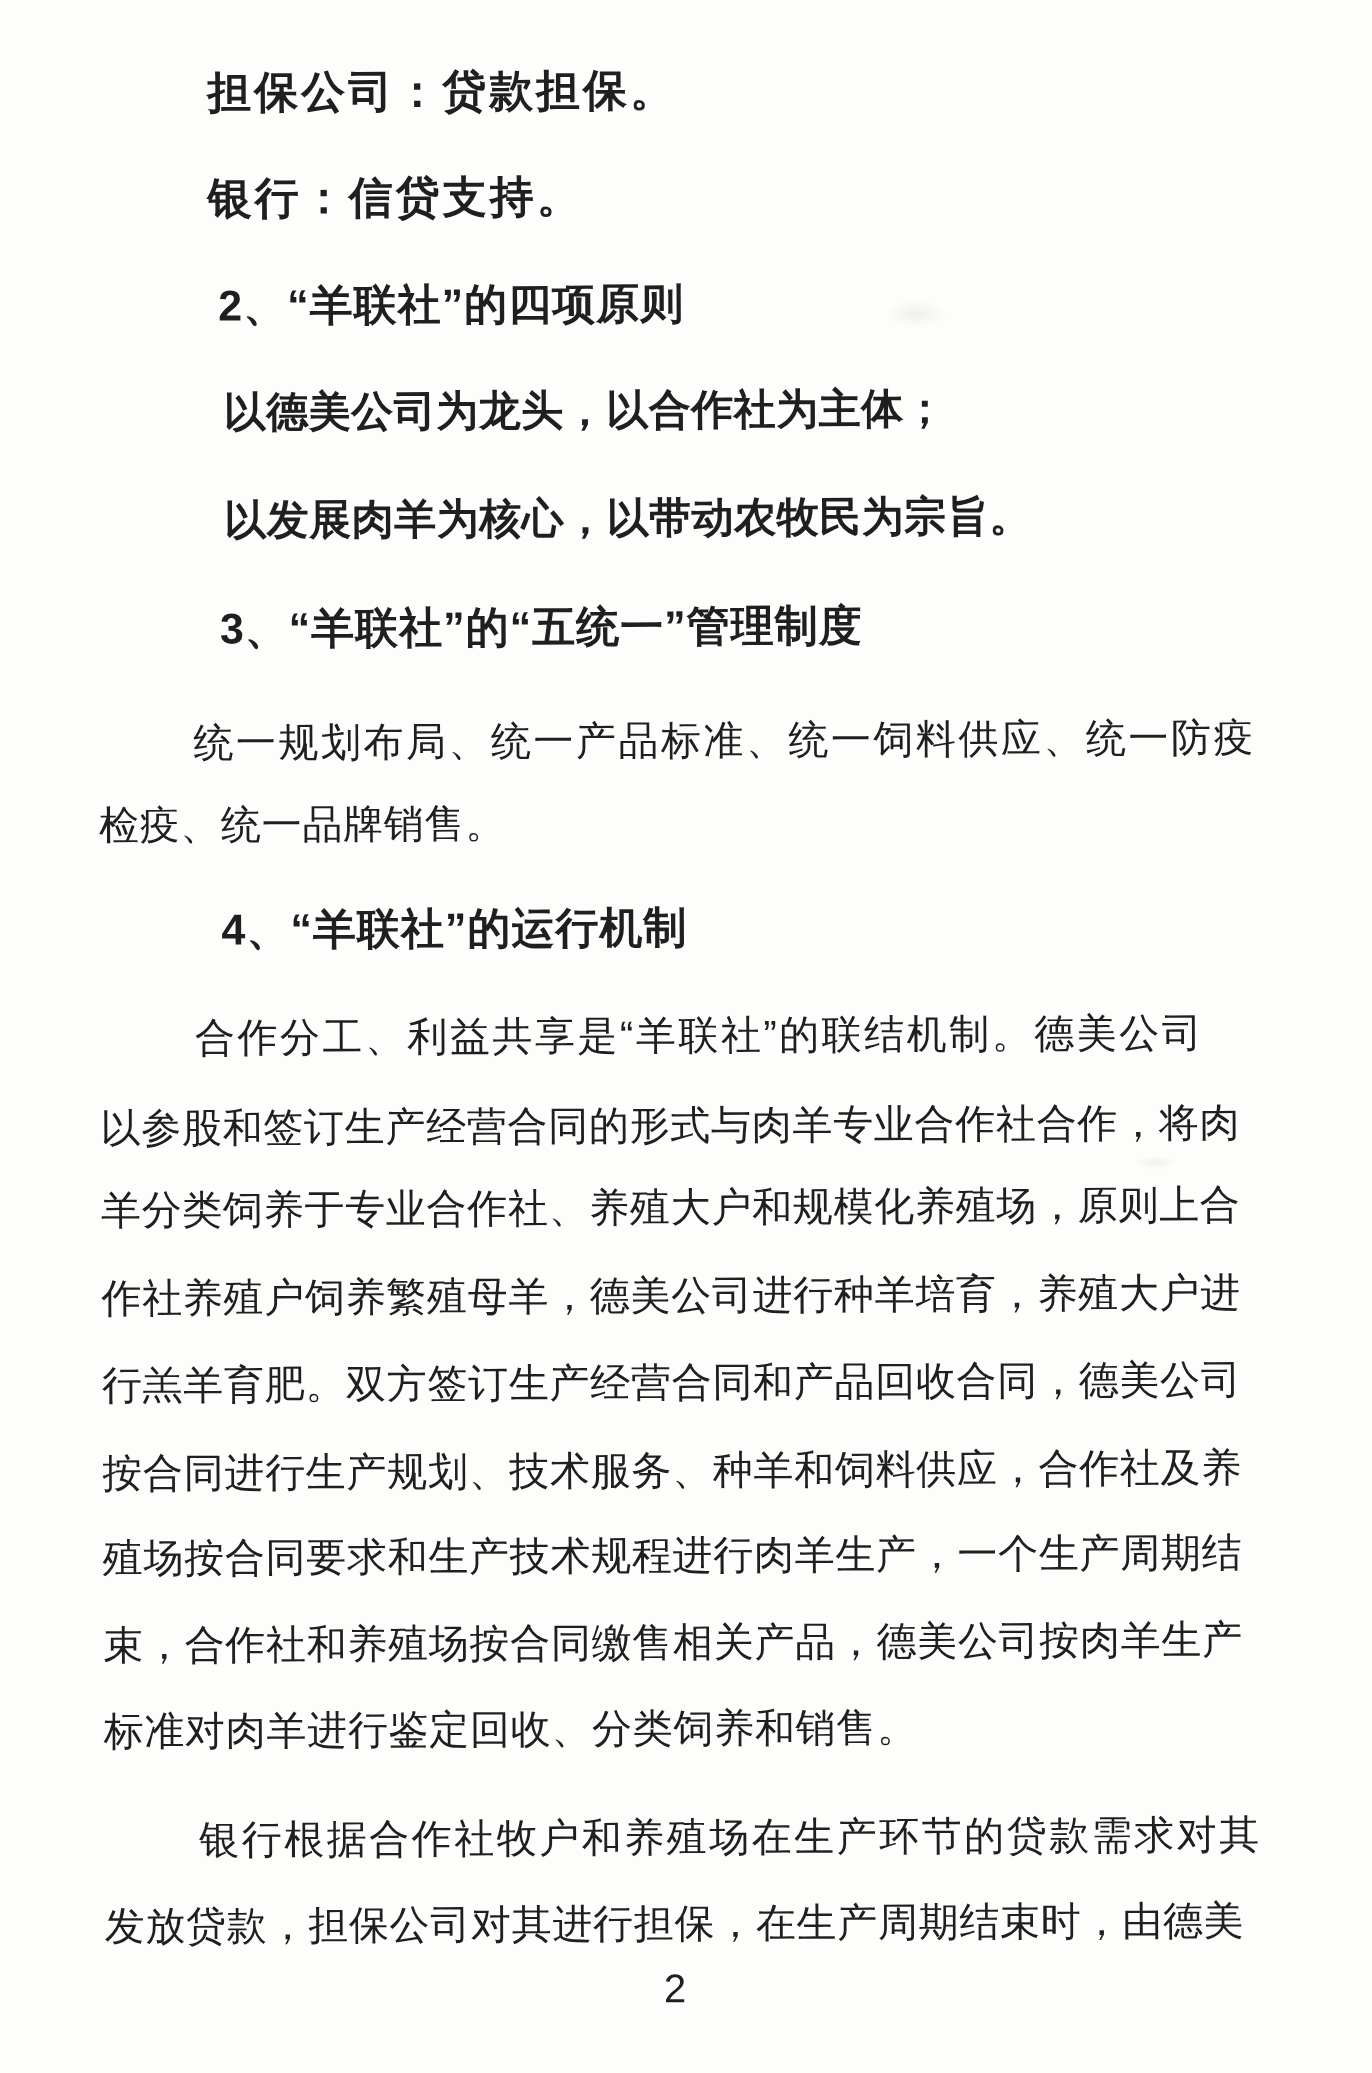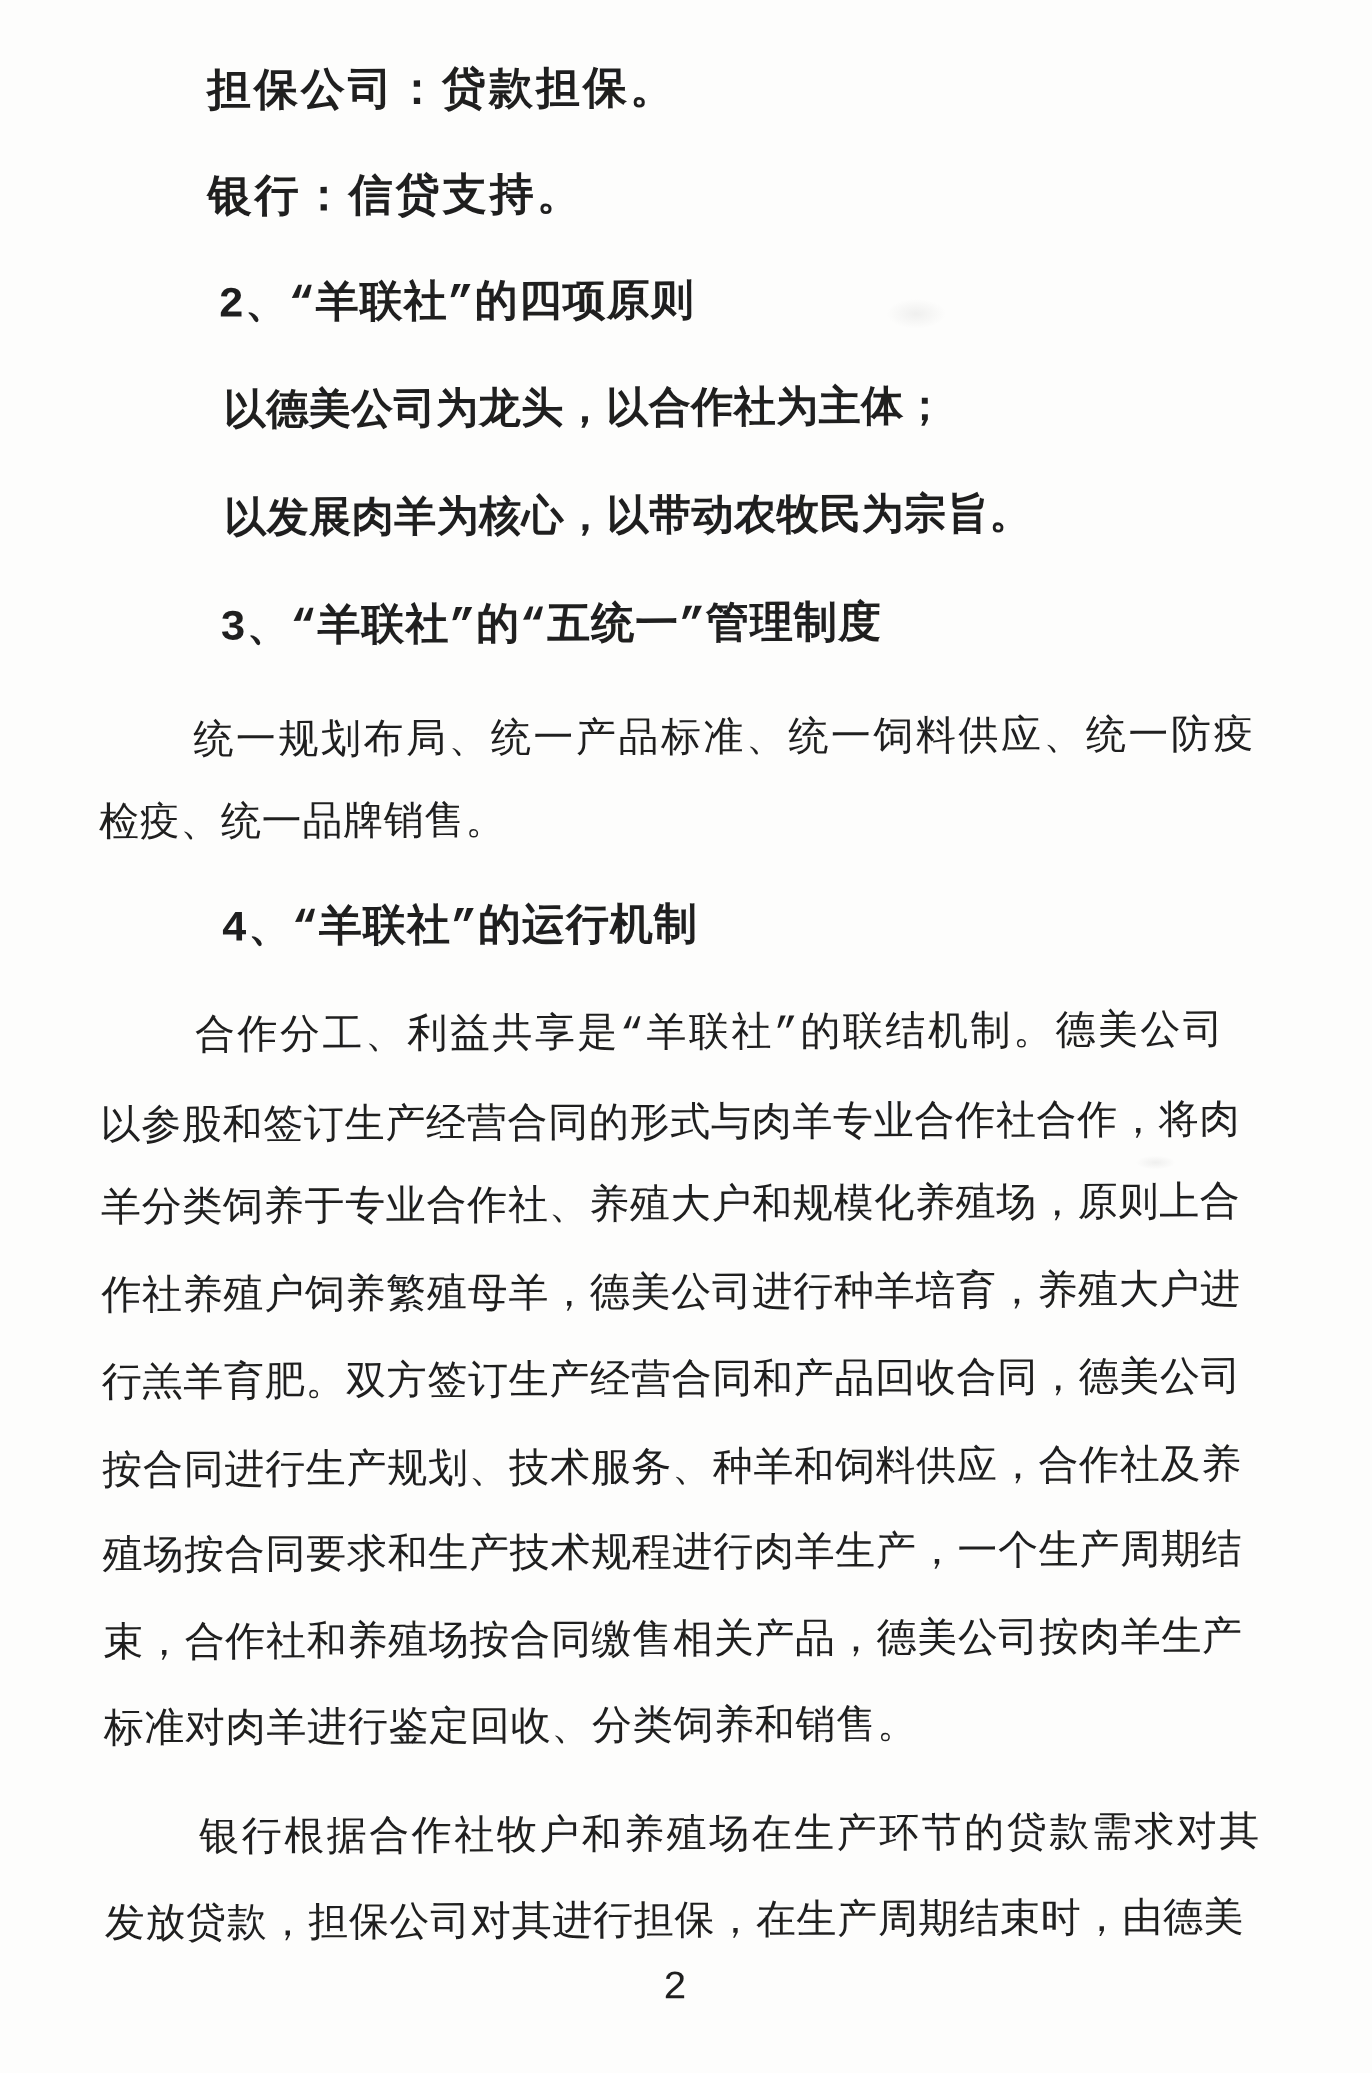--- a/index.html
+++ b/index.html
@@ -15,7 +15,7 @@
     width: 1372px;
     height: 2073px;
     background: #fdfdfc;
-    font-family: Liberation Mono, monospace;
+    font-family: Liberation Sans, sans-serif;
   }
   .content {
     position: absolute;

